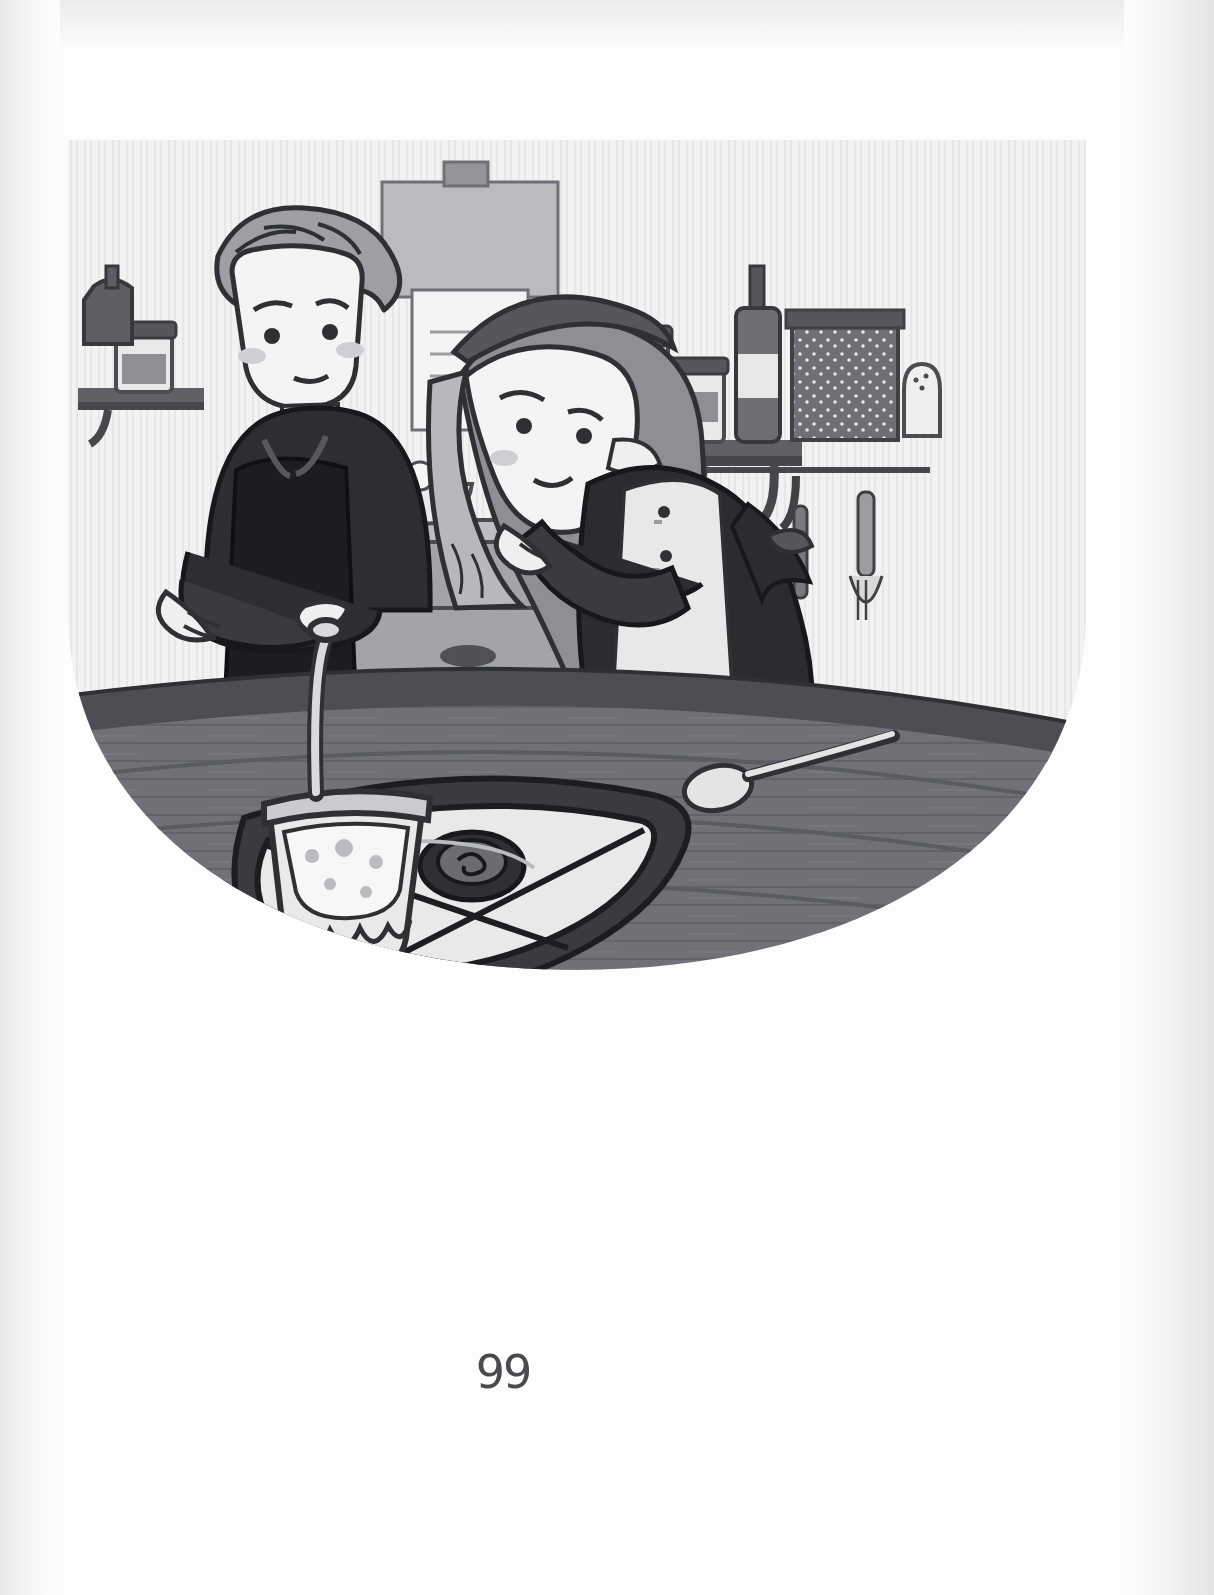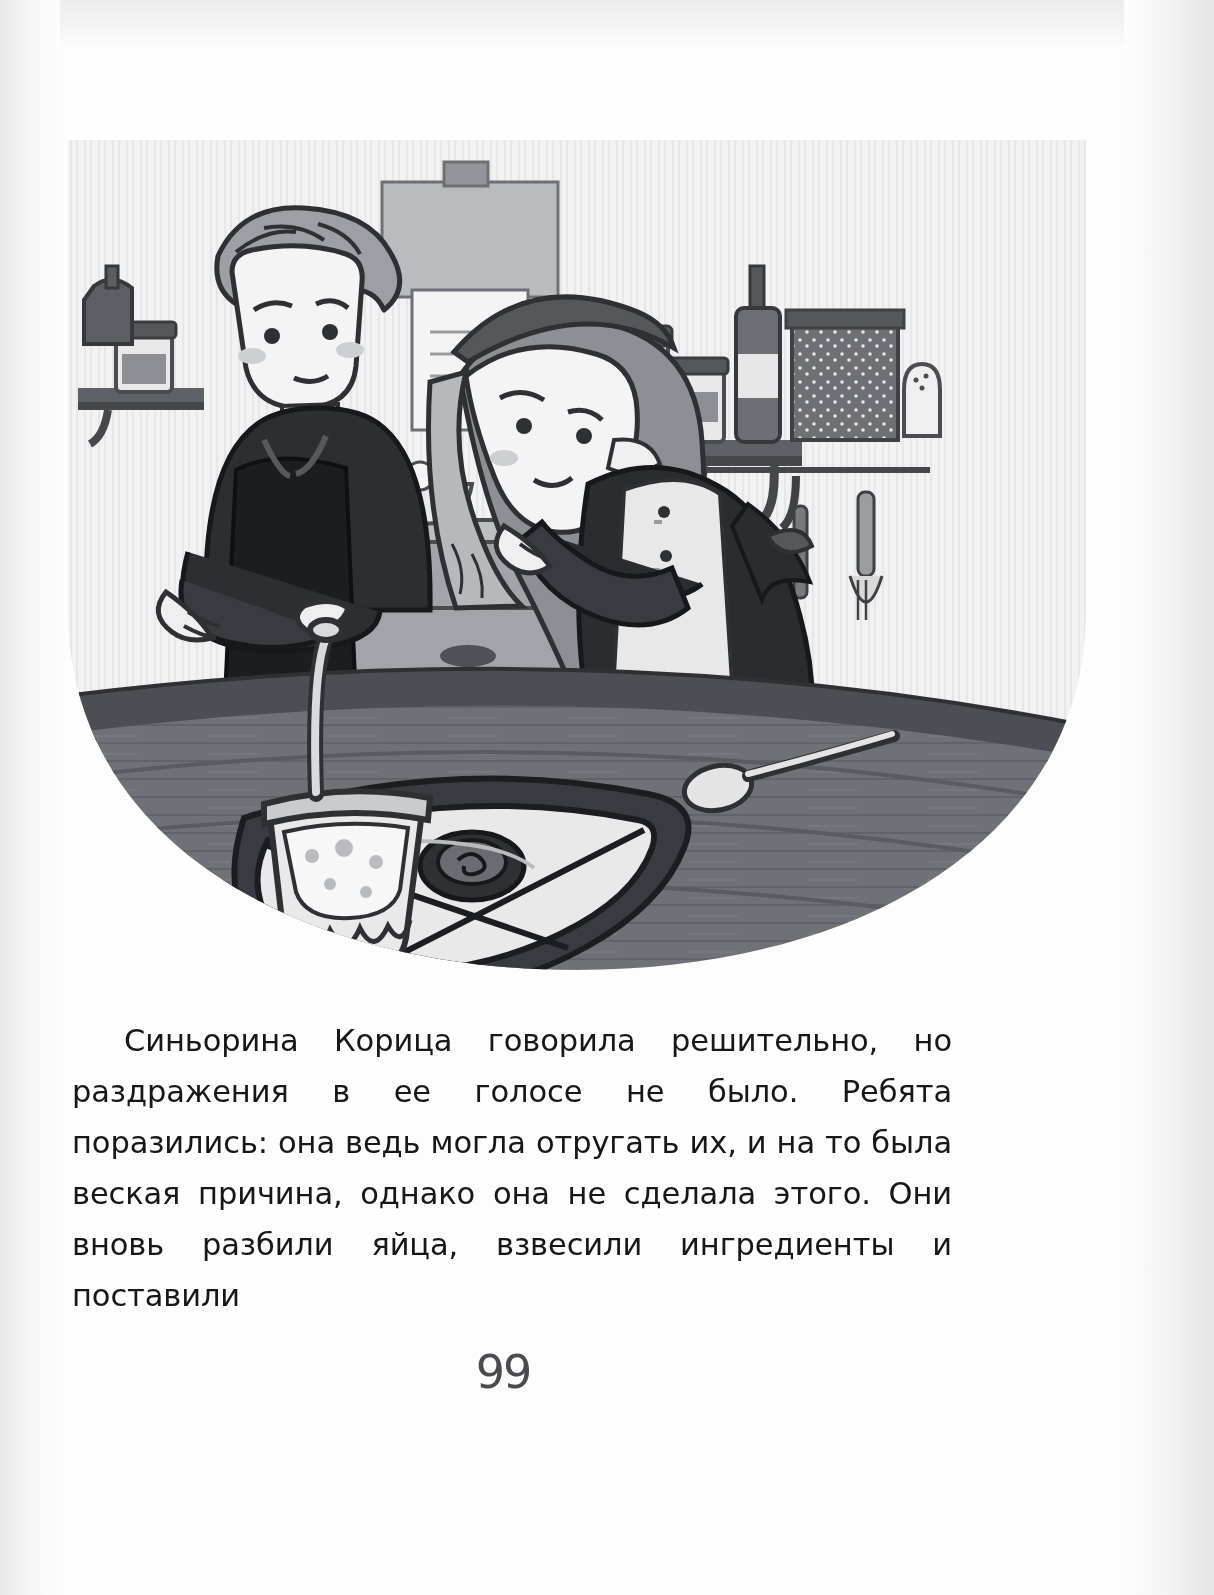--- a/index.html
+++ b/index.html
@@ -333,7 +333,6 @@
     </svg>
   </div>
 
-  <div class="body-text">Синьорина Корица говорила решительно, но раздражения в ее голосе не было. Ребята поразились: она ведь могла отругать их, и на то была веская причина, однако она не сделала этого. Они вновь разбили яйца, взвесили ингредиенты и поставили</div>
 
   <div class="page-number">99</div>
 

